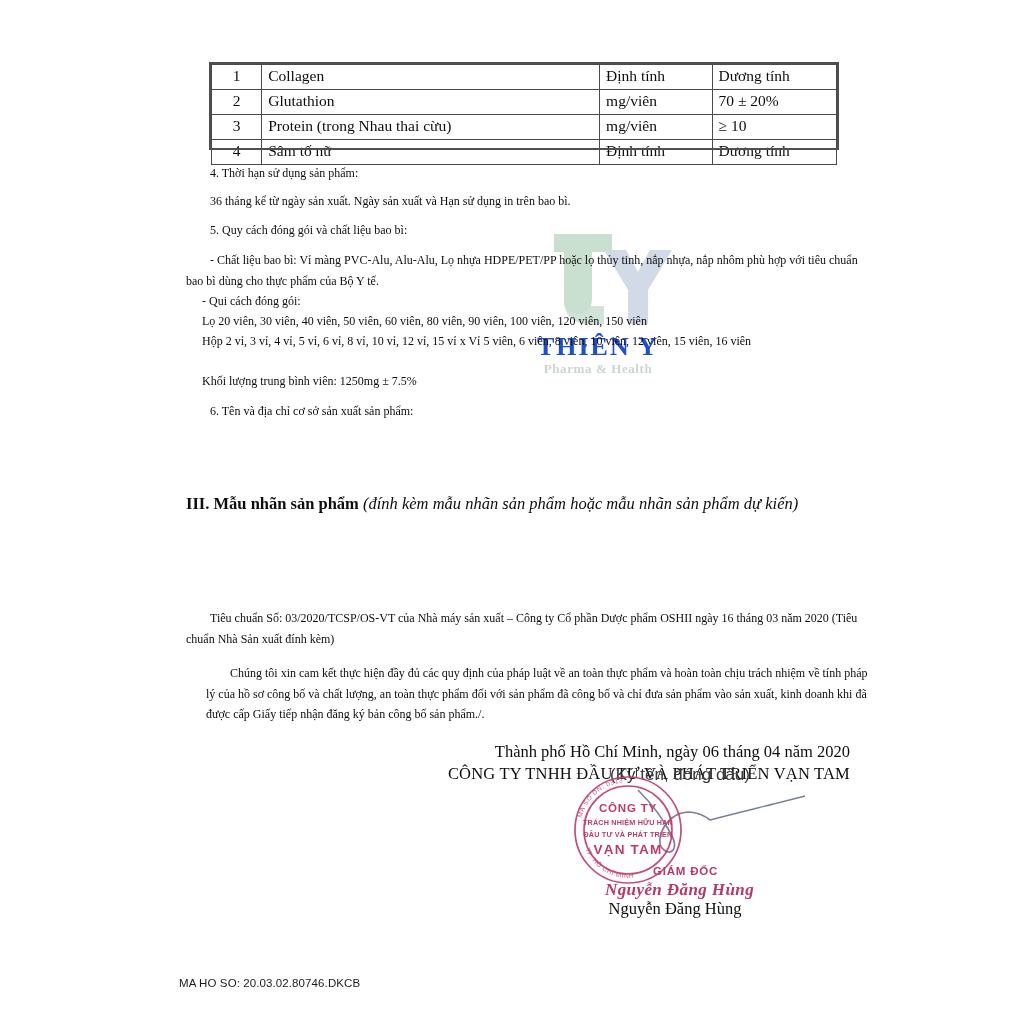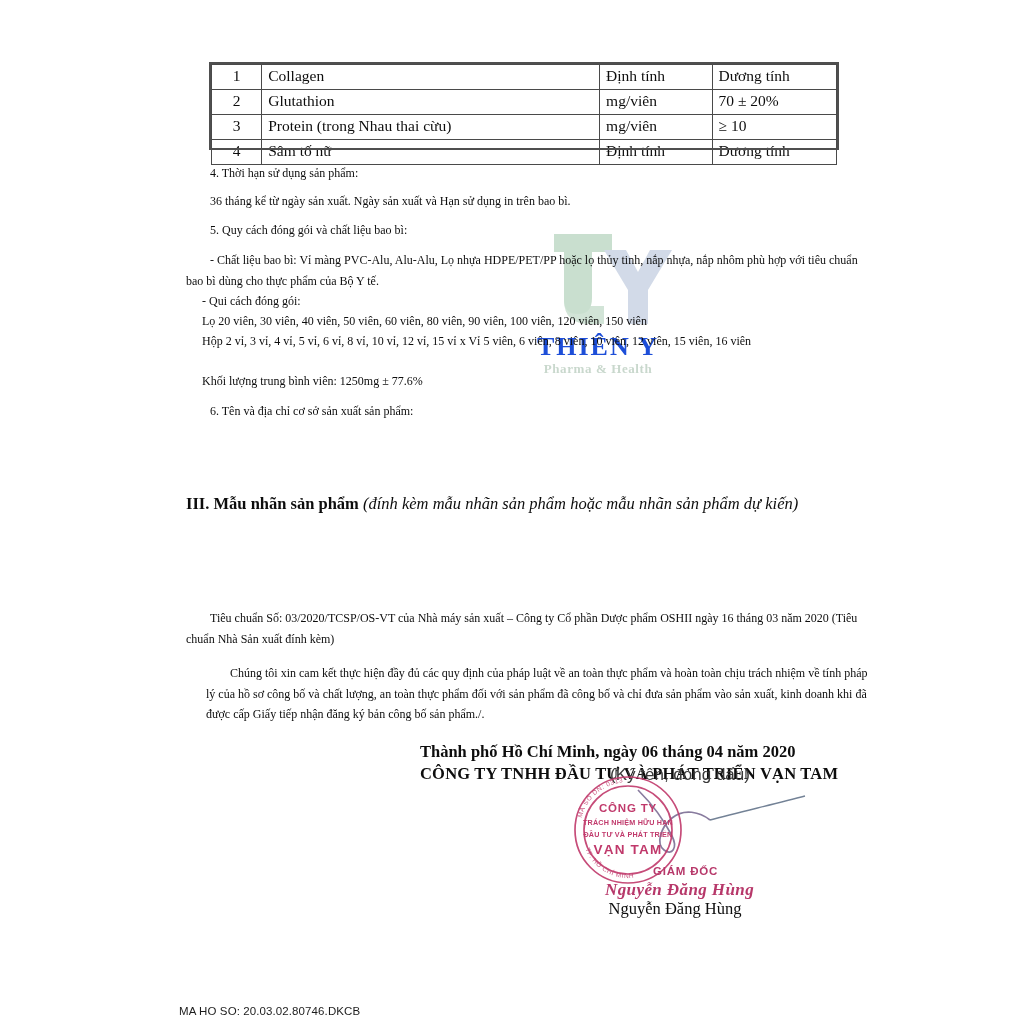--- a/index.html
+++ b/index.html
@@ -237,7 +237,7 @@
     <div class="para blk-left ind-sm" style="top:291px;">- Qui cách đóng gói:</div>
     <div class="para blk-left ind-sm" style="top:311px;">Lọ 20 viên, 30 viên, 40 viên, 50 viên, 60 viên, 80 viên, 90 viên, 100 viên, 120 viên, 150 viên</div>
     <div class="para blk-left ind-sm" style="top:331px;">Hộp 2 vỉ, 3 vỉ, 4 vỉ, 5 vỉ, 6 vỉ, 8 vỉ, 10 vỉ, 12 vỉ, 15 vỉ x Vỉ 5 viên, 6 viên, 8 viên, 10 viên, 12 viên, 15 viên, 16 viên</div>
-    <div class="para blk-left ind-sm" style="top:371px;">Khối lượng trung bình viên: 1250mg ± 77.6%</div>
+    <div class="para blk-left ind-sm" style="top:371px;">Khối lượng trung bình viên: 1250mg ± 7.5%</div>
 
     <div class="para blk-left ind" style="top:401px;">6. Tên và địa chỉ cơ sở sản xuất sản phẩm:</div>
 

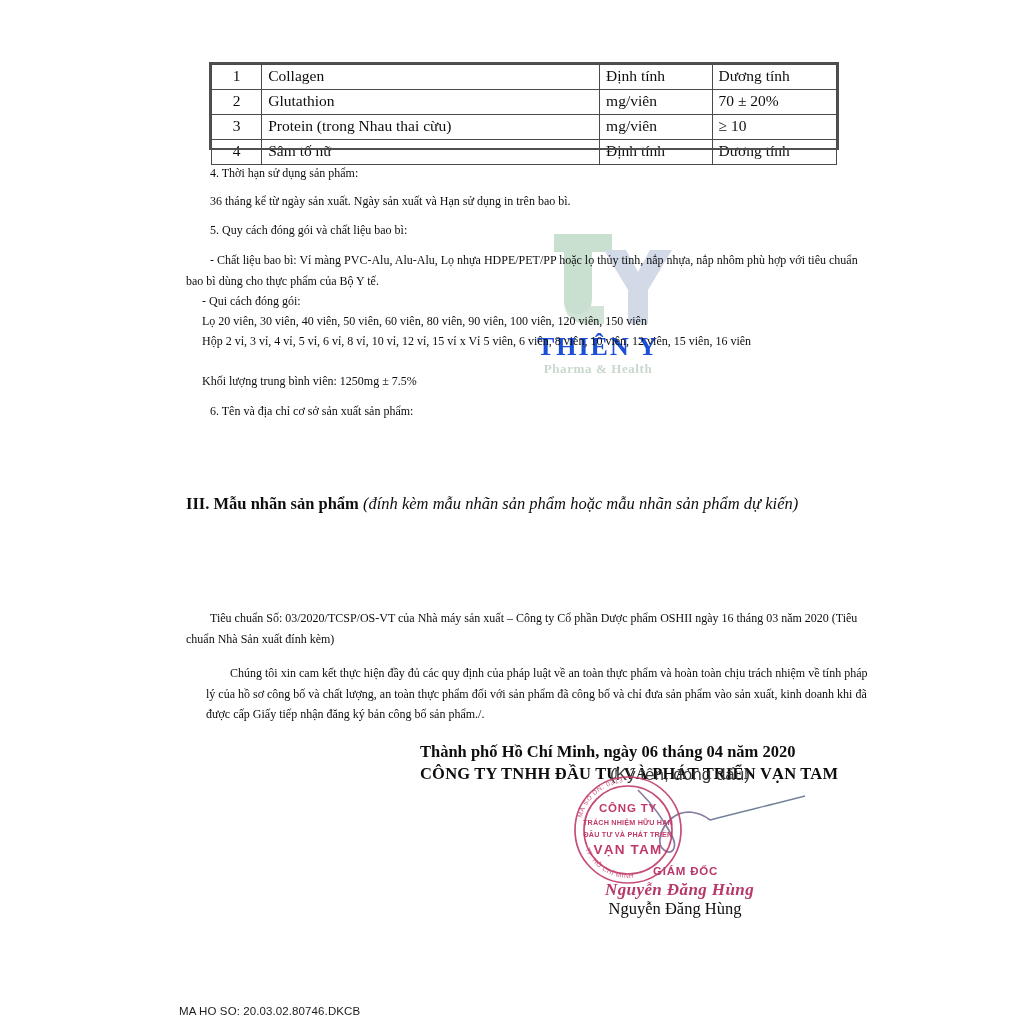--- a/index.html
+++ b/index.html
@@ -128,10 +128,9 @@
     position: absolute;
     width: 430px;
     left: 420px;
-    text-align: left;
+    text-align: right;
     font-size: 16.5px;
     line-height: 20px;
-    font-weight: bold;
   }
   .sign-company {
     font-variant: normal;

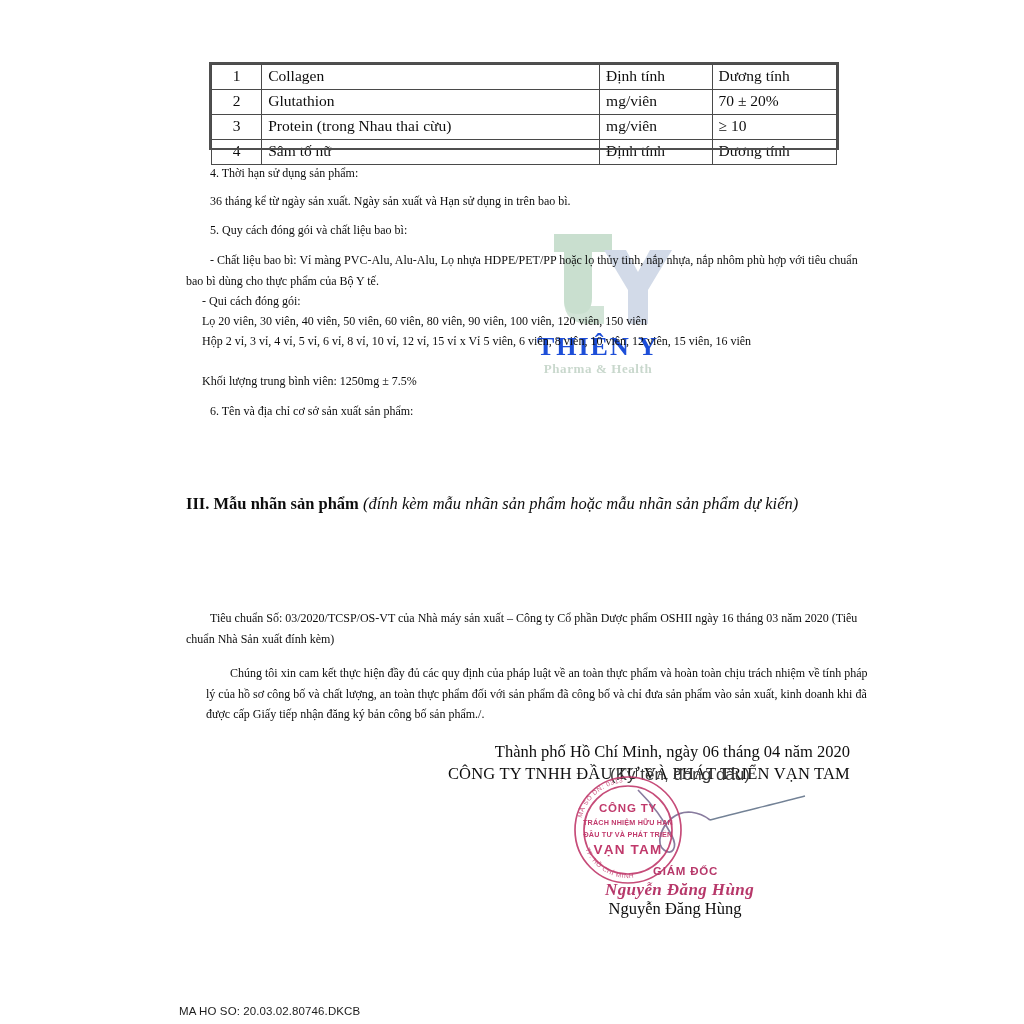--- a/index.html
+++ b/index.html
@@ -176,7 +176,6 @@
     font-size: 11.5px;
     color: #1c1c1c;
     letter-spacing: .1px;
-    margin-top: 28px;
   }
 </style>
 </head>

